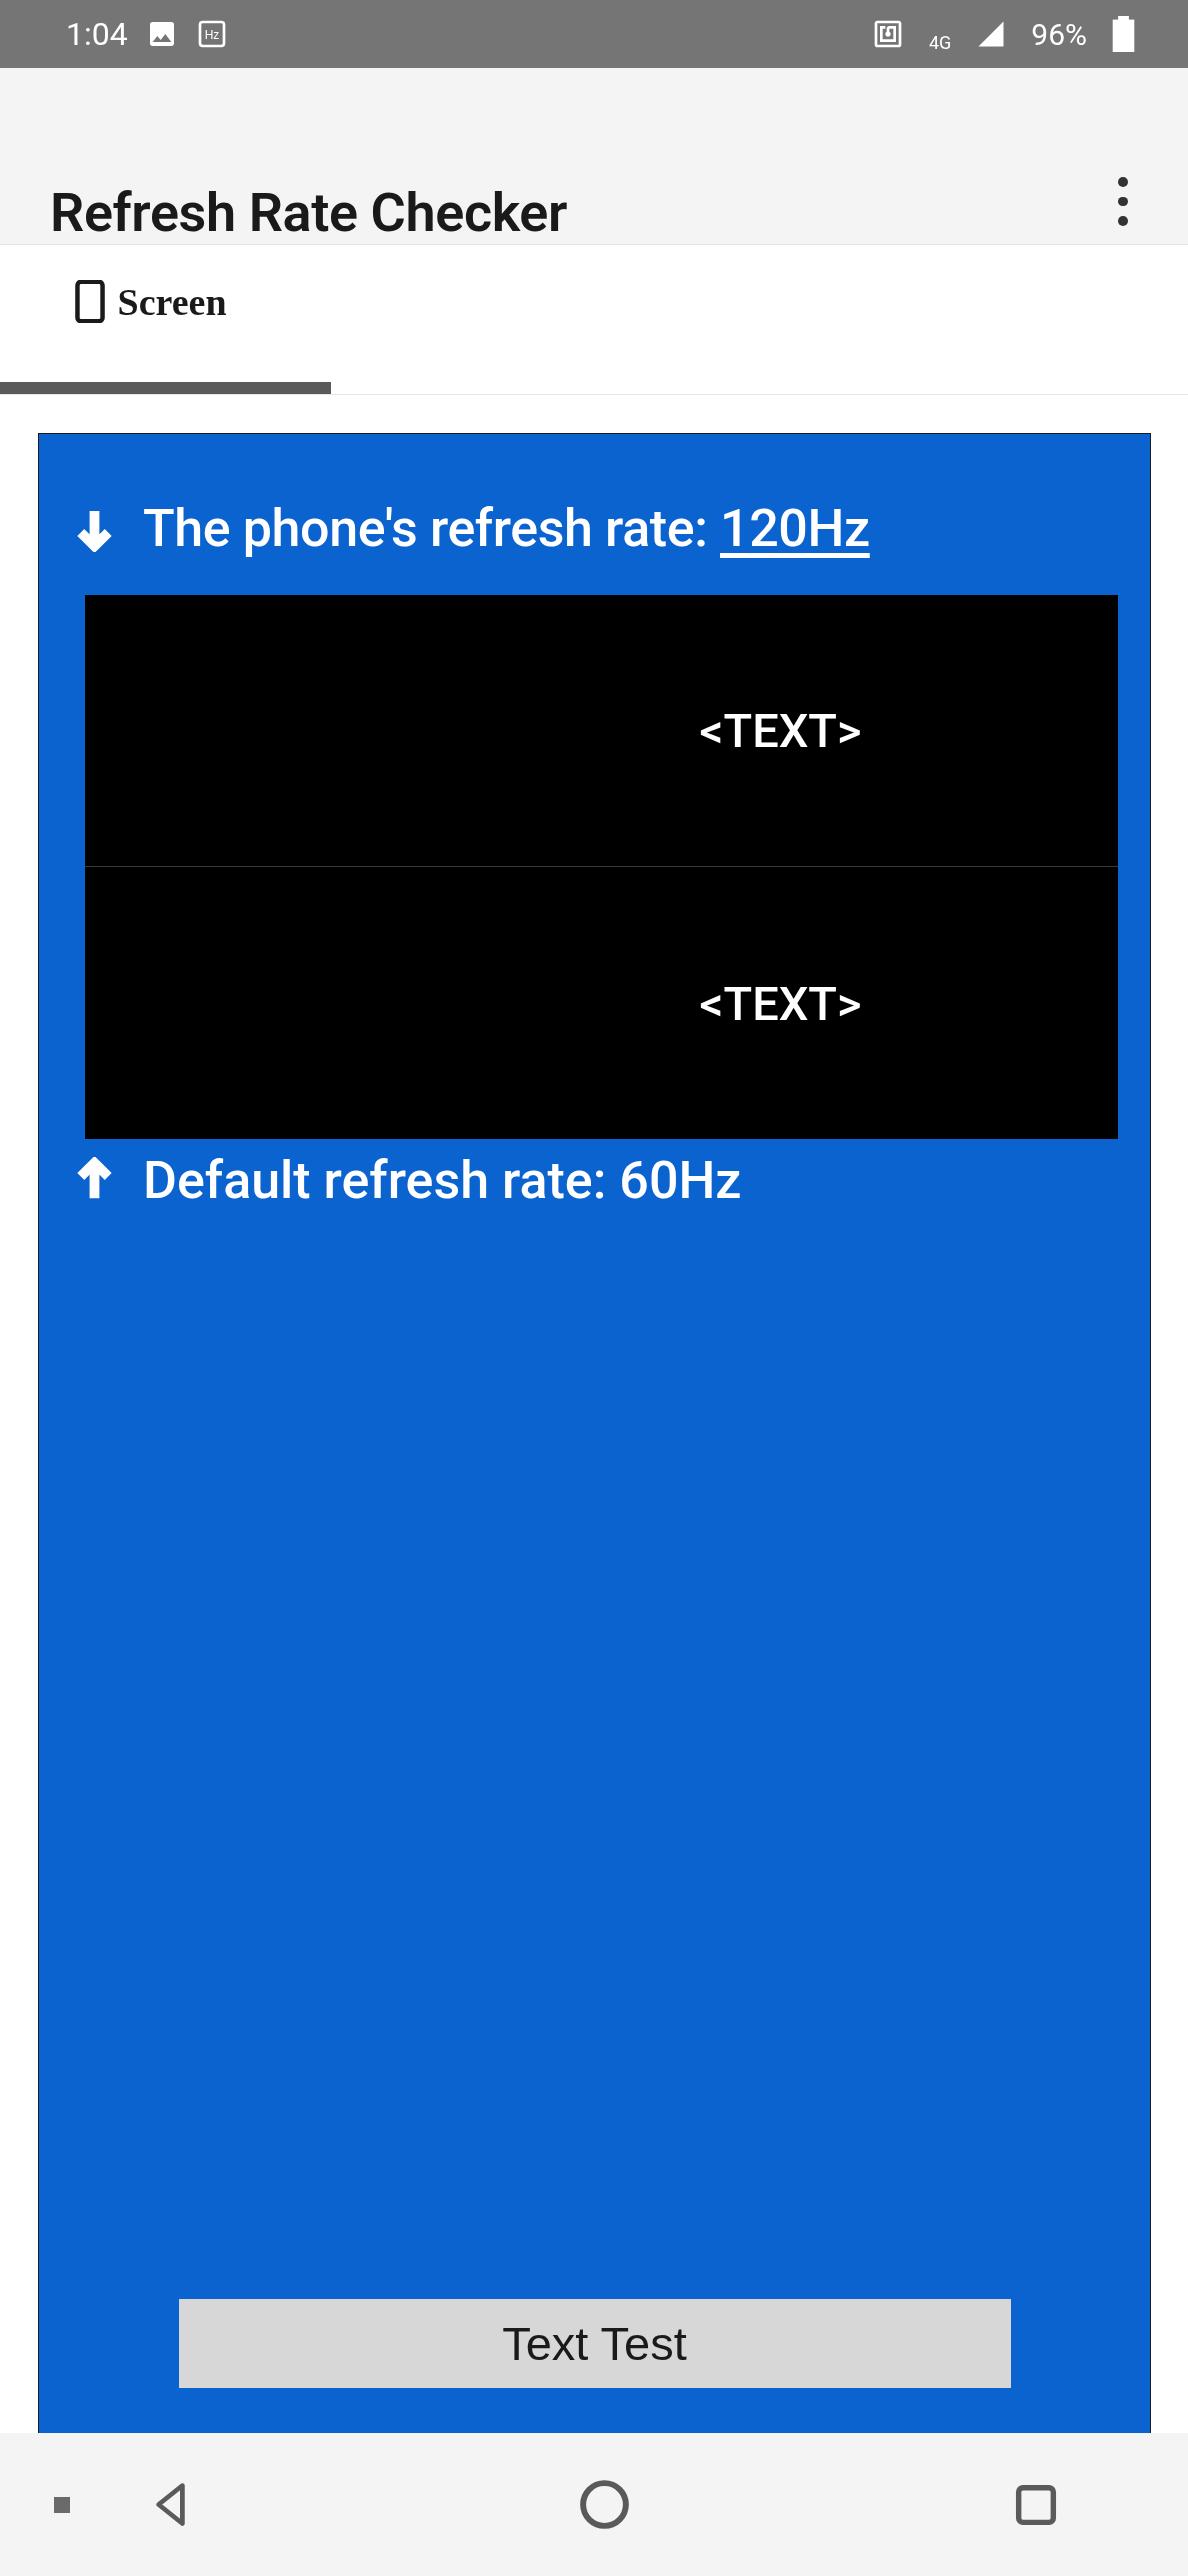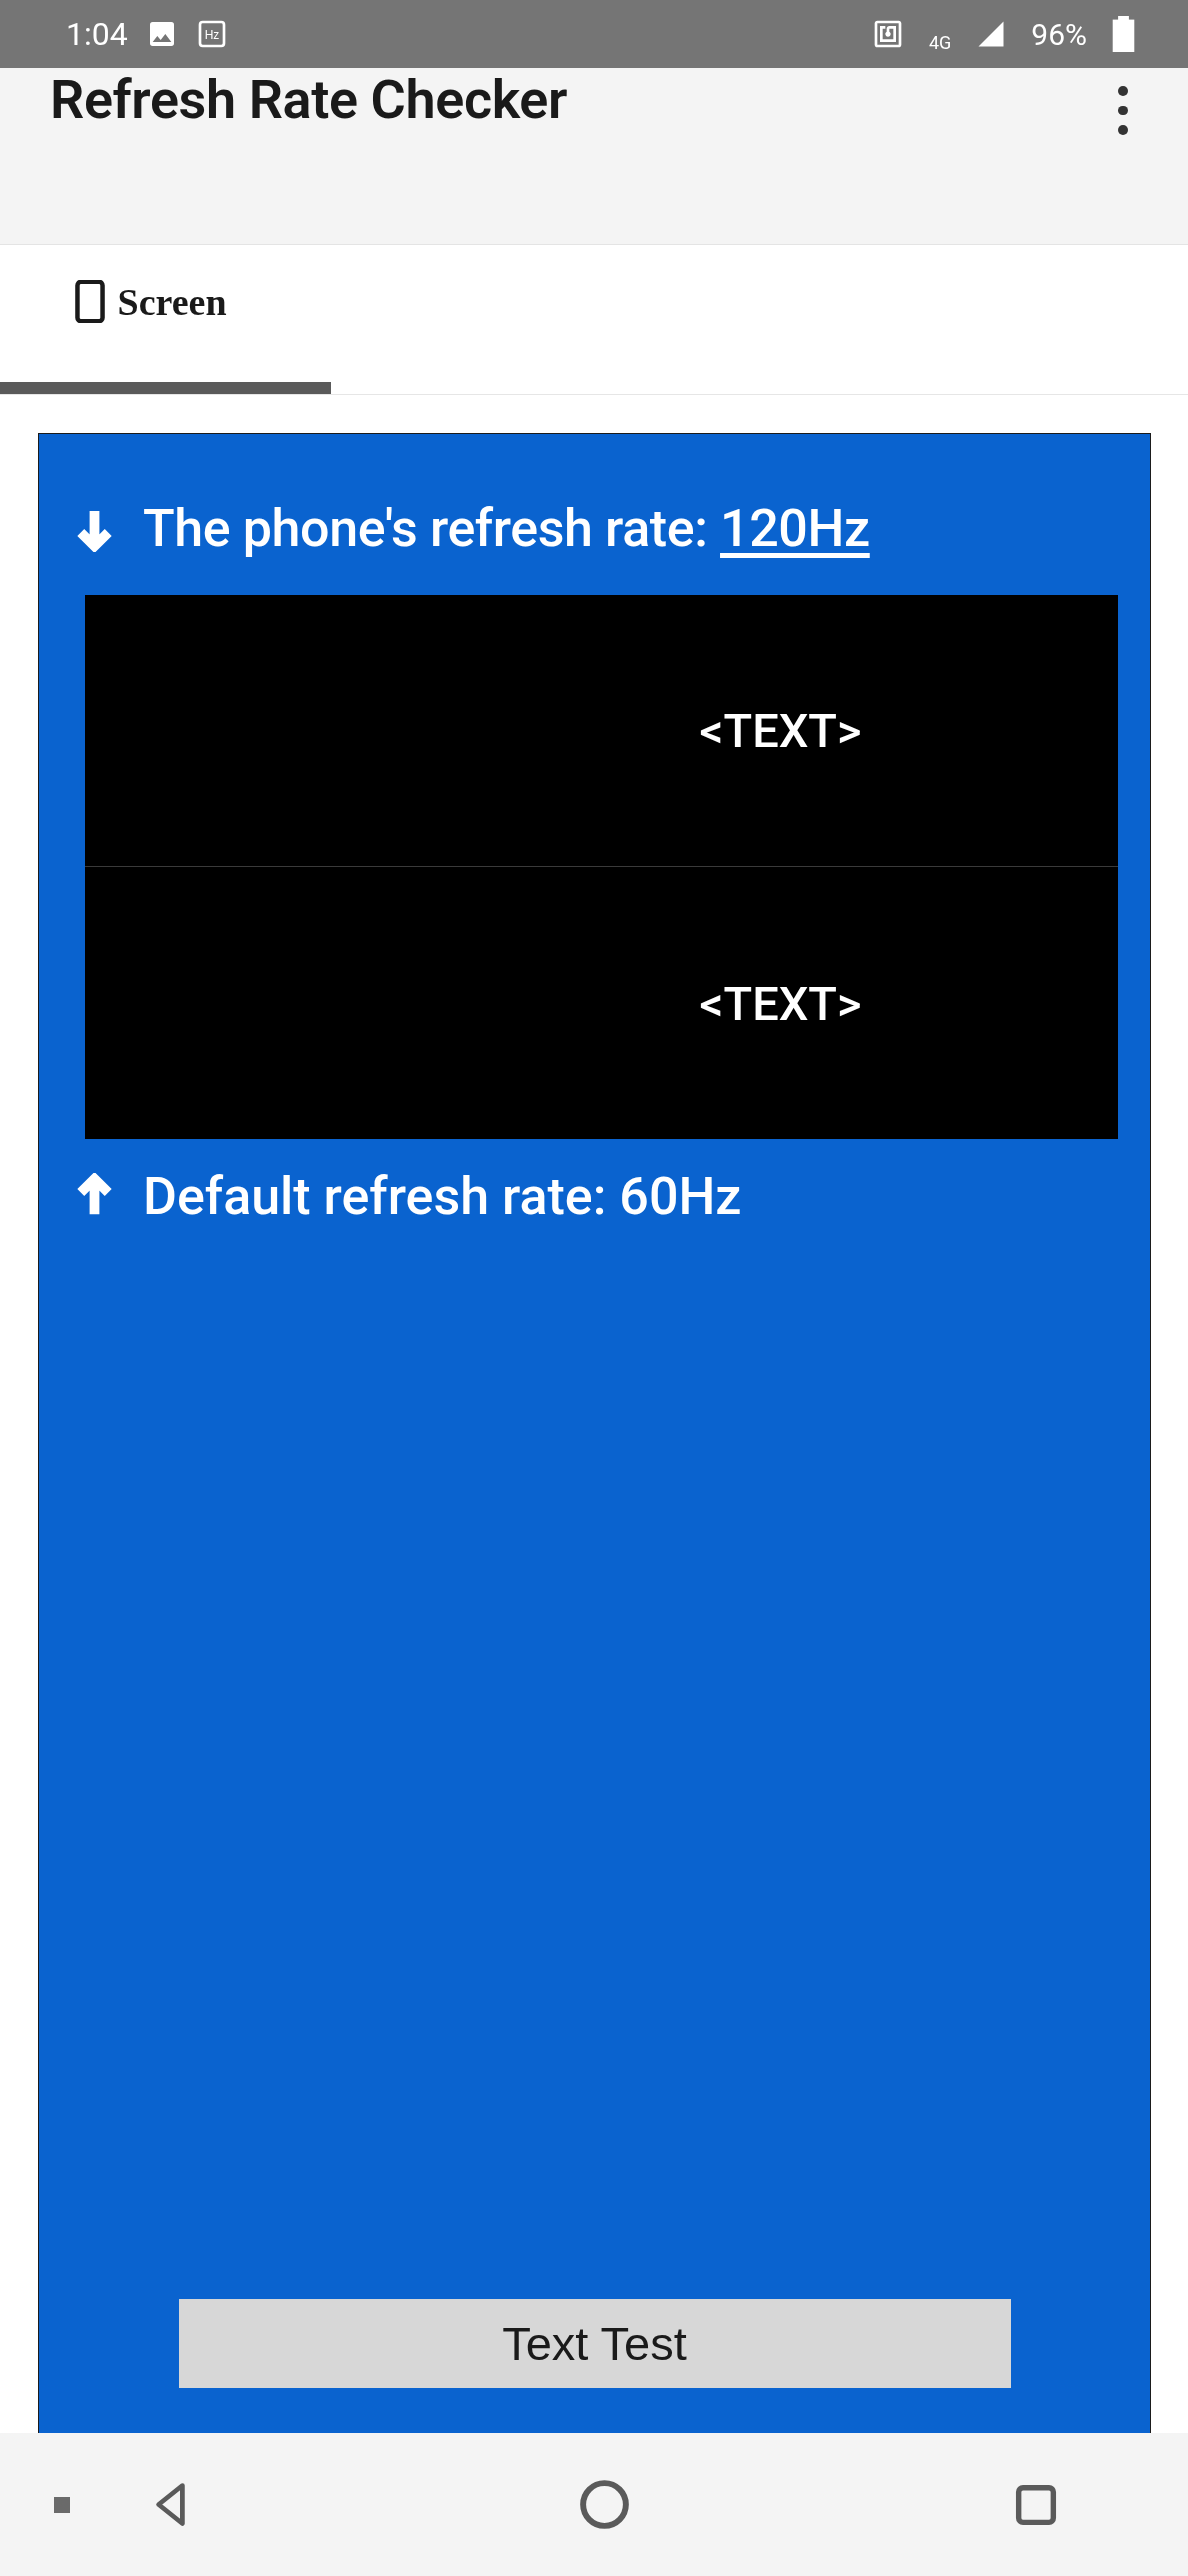--- a/index.html
+++ b/index.html
@@ -26,7 +26,7 @@
     height: 177px;
     background: #f4f4f4;
     display: flex;
-    align-items: flex-start;
+    align-items: flex-end;
     justify-content: space-between;
     padding: 0 43px 0 50px;
     border-bottom: 1.8px solid #e4e4e4;

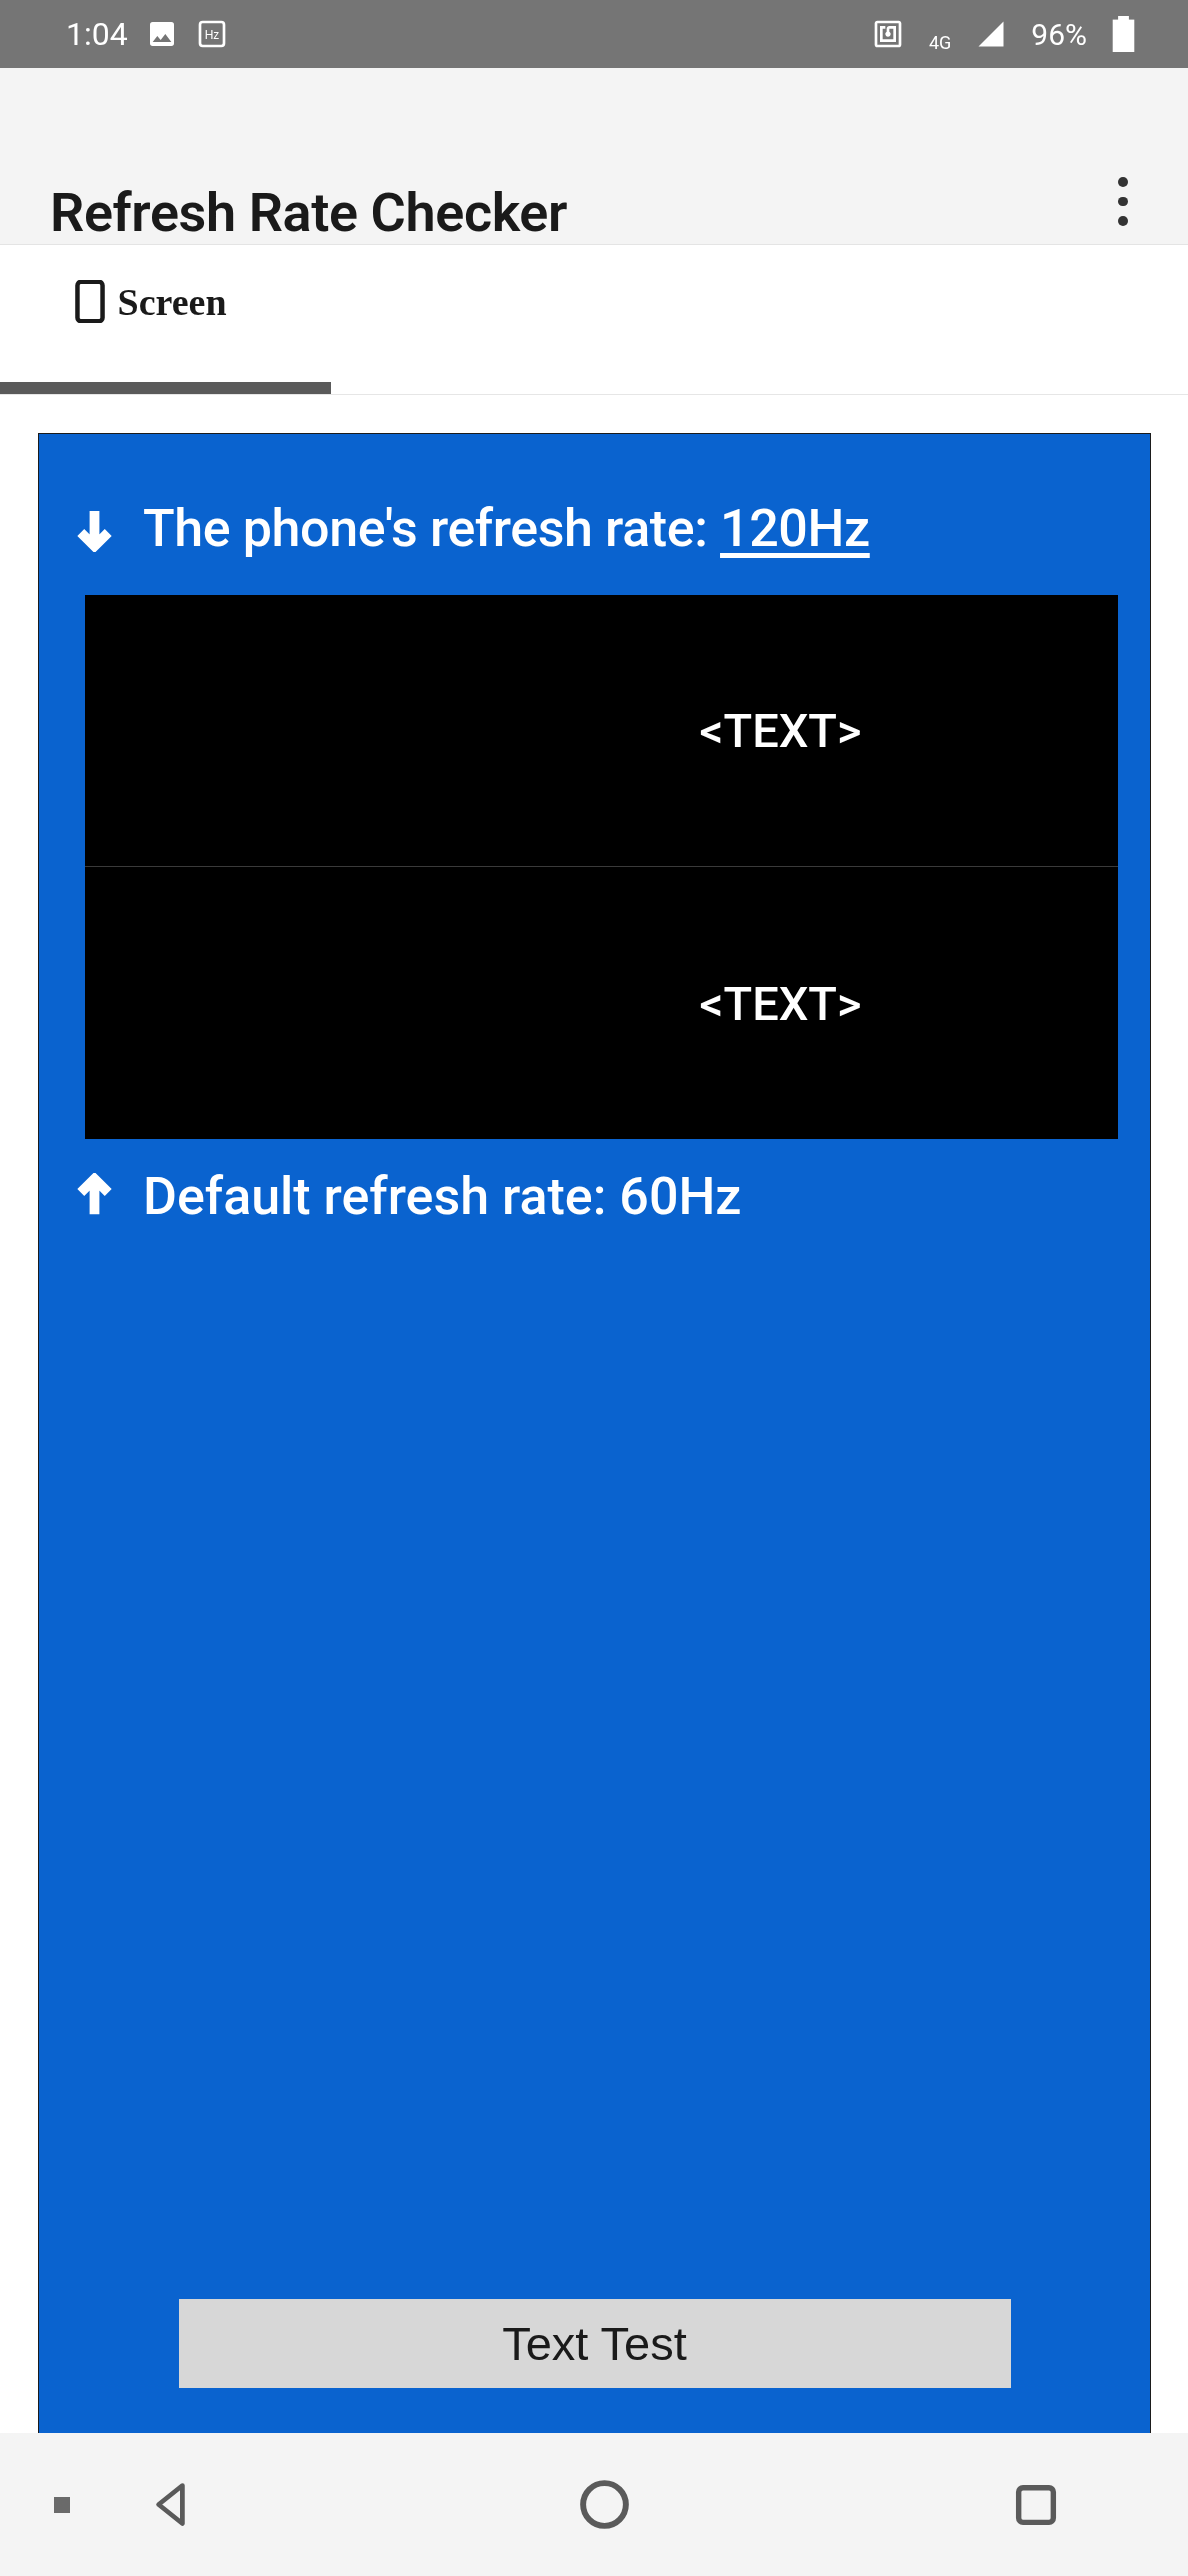--- a/index.html
+++ b/index.html
@@ -101,7 +101,7 @@
     display: flex;
     align-items: center;
     gap: 25px;
-    padding-top: 27px;
+    padding-top: 11px;
     color: #fff;
   }
   .row2-text { font-size: 52px; font-weight: 500; }

